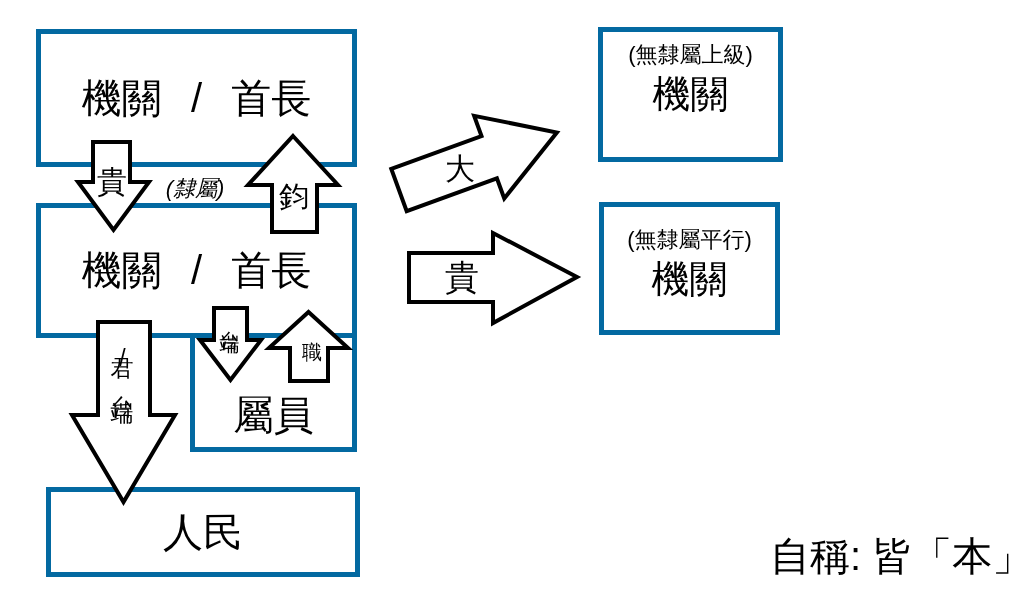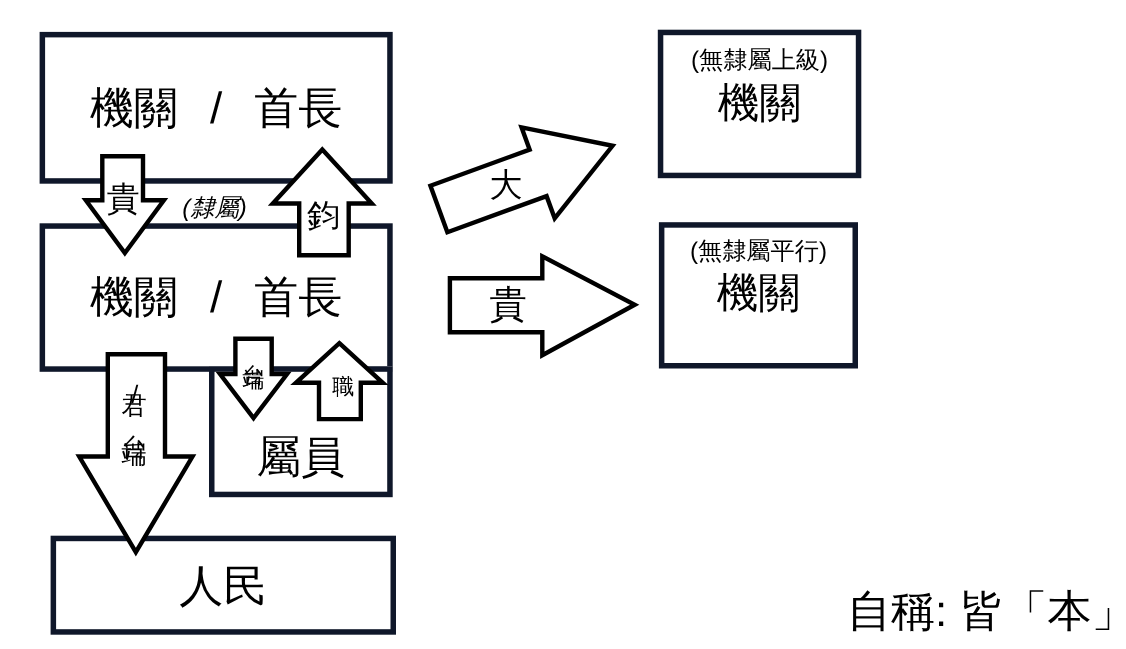--- a/index.html
+++ b/index.html
@@ -15,7 +15,7 @@
   .box {
     position: absolute;
     box-sizing: border-box;
-    border: 5px solid #0f172a;
+    border: 5px solid #0369a1;
     background: #ffffff;
     display: flex;
     align-items: center;

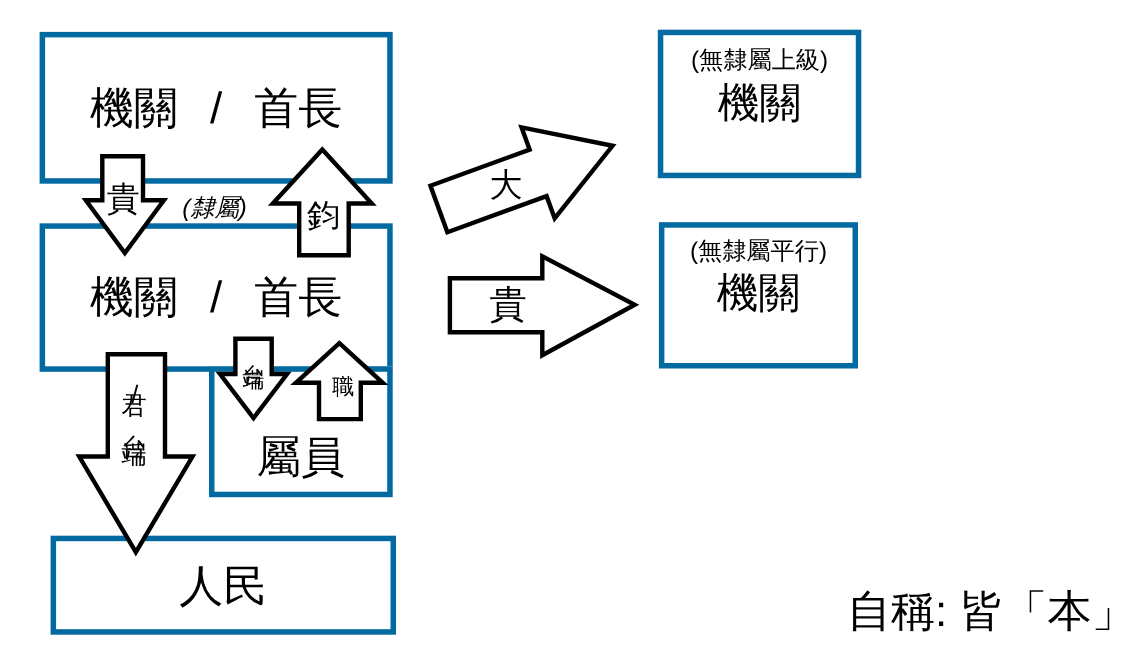--- a/index.html
+++ b/index.html
@@ -28,7 +28,7 @@
   #box-subordinate { left: 190px; top: 333px; width: 167px; height: 119px; font-size: 40px; align-items: flex-end; padding-bottom: 4px; }
   #box-people    { left: 46px;  top: 487px; width: 314px; height: 90px;  font-size: 40px; }
   #box-top-right { left: 598px; top: 27px;  width: 185px; height: 135px; flex-direction: column; justify-content: flex-start; padding-top: 8px; }
-  #box-mr-agency { left: 599px; top: 202px; width: 181px; height: 133px; flex-direction: column; justify-content: flex-start; padding-top: 6px; }
+  #box-mr-agency { left: 599px; top: 202px; width: 181px; height: 133px; flex-direction: column; justify-content: flex-start; padding-top: 18px; }
   #box-mr-group  { left: 780px; top: 202px; width: 184px; height: 133px; font-size: 38px; }
   .box .note   { font-size: 22px; line-height: 30px; }
   .box .blabel { font-size: 38px; line-height: 48px; text-align: center; }

